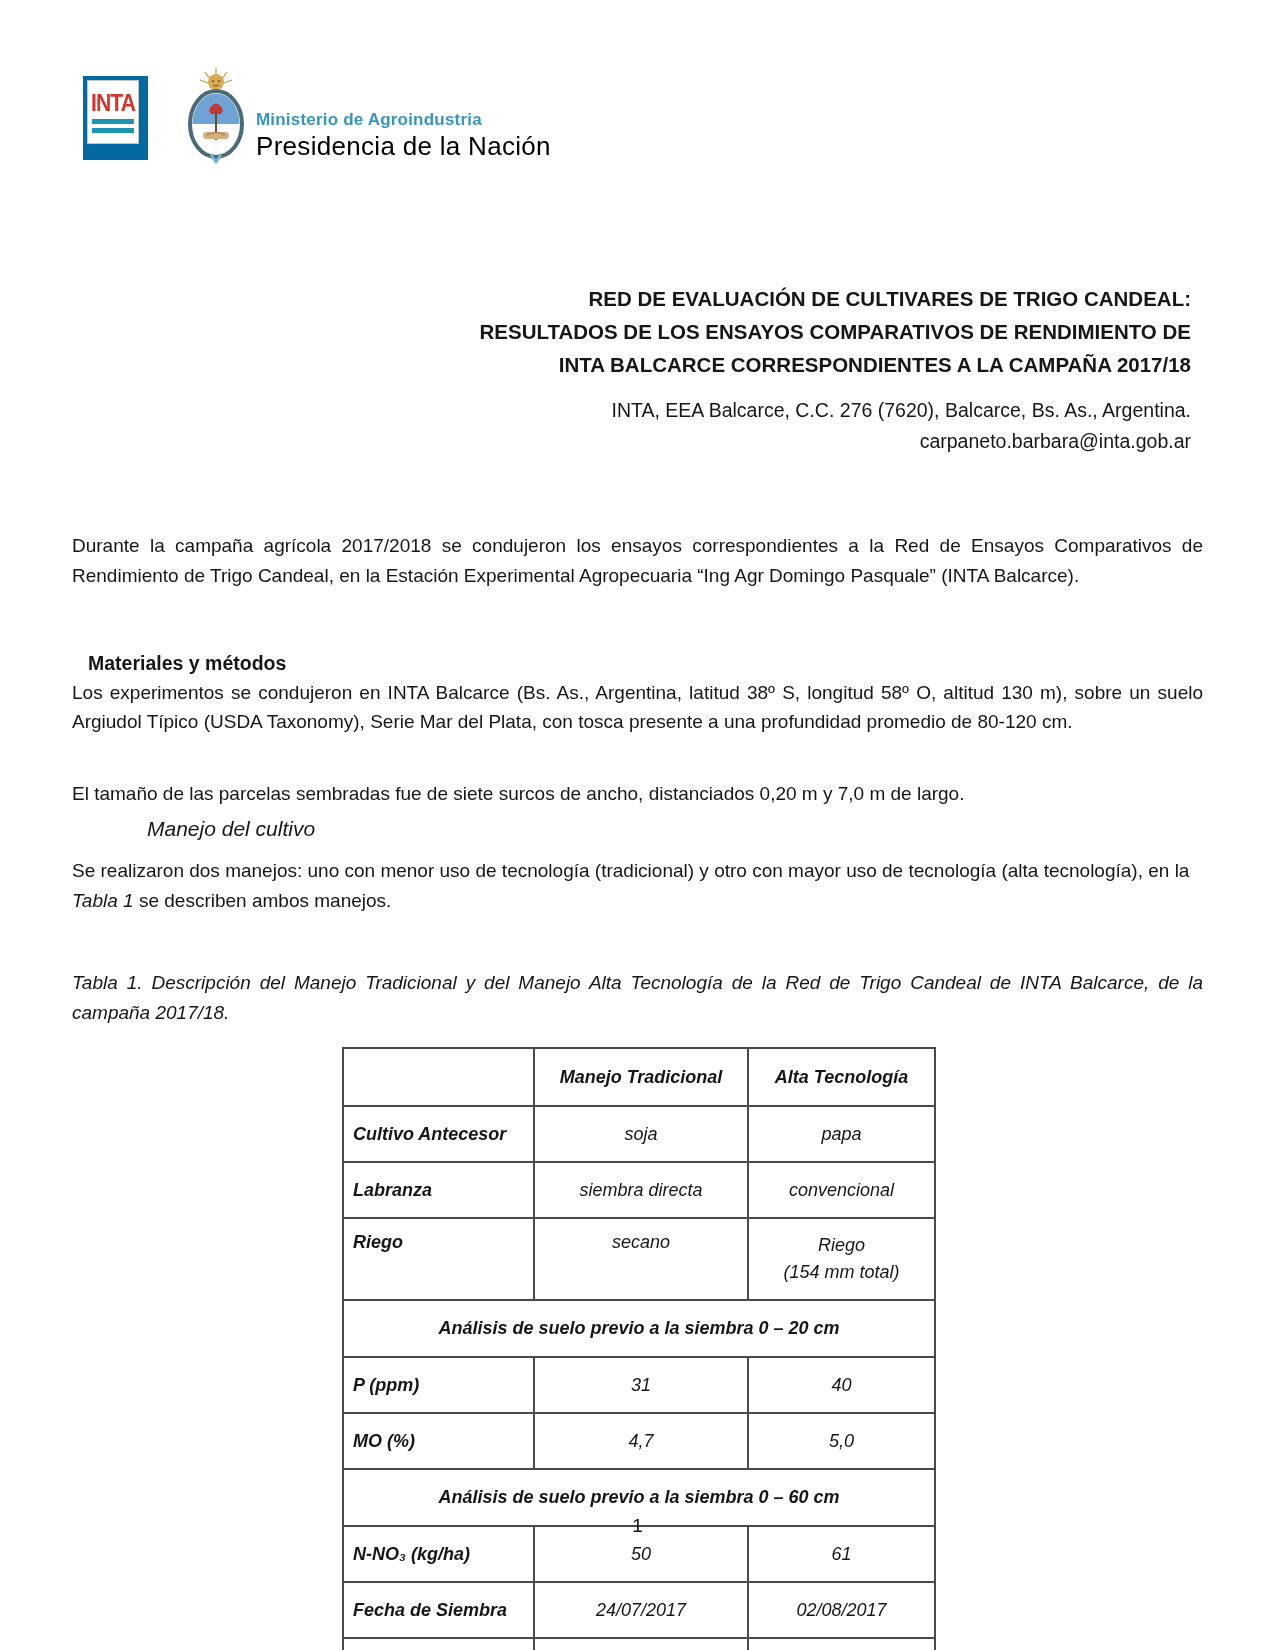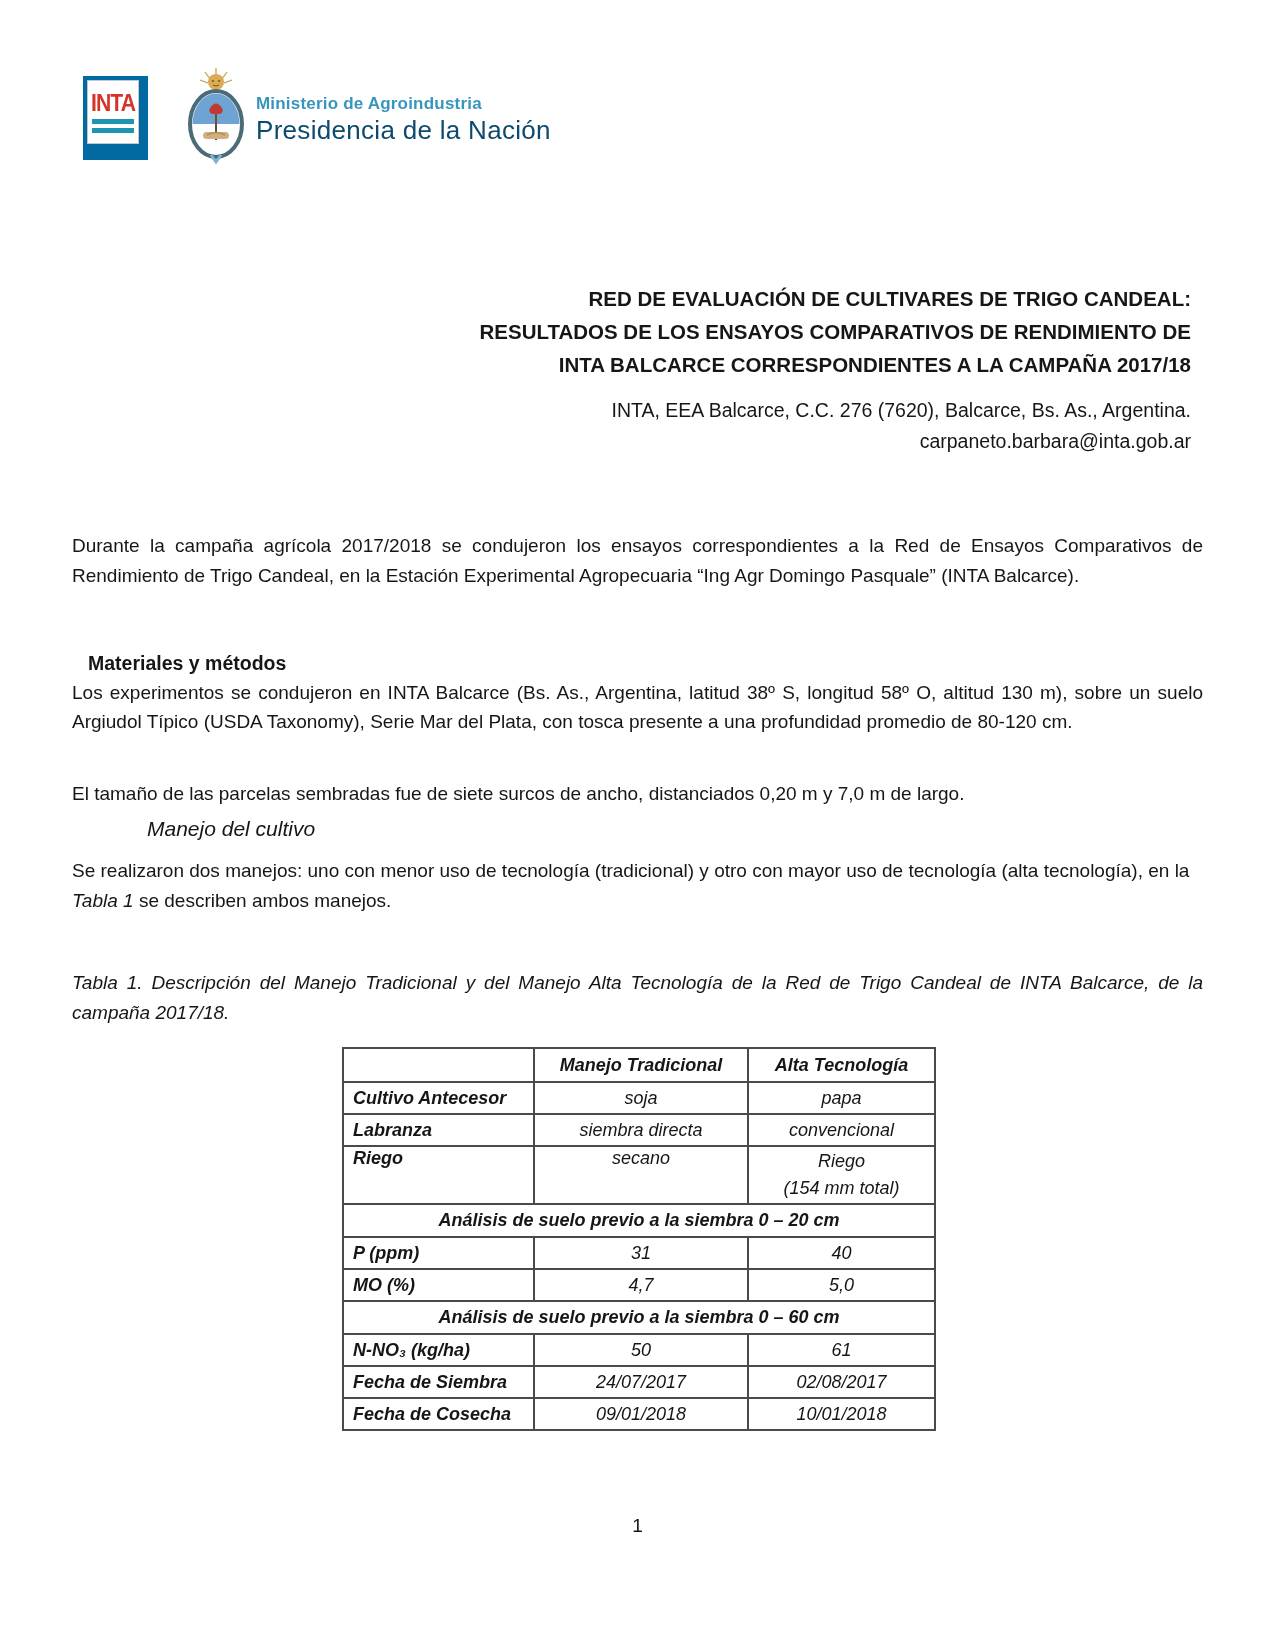--- a/index.html
+++ b/index.html
@@ -20,7 +20,7 @@
   .inta-bar{width:42px;height:5px;margin-top:4px;}
   .escudo{position:absolute;top:66px;left:187px;}
   .ministry{position:absolute;top:95px;left:256px;line-height:1;}
-  .ministry-line1{font-size:17px;font-weight:bold;letter-spacing:.2px;}
+  .ministry-line1{font-size:17px;font-weight:bold;letter-spacing:.2px;margin-top:16px;}
   .ministry-line2{font-size:26px;font-weight:400;letter-spacing:.3px;margin-top:5px;}
   
   .title-block{position:absolute;top:282px;left:60px;width:1131px;text-align:right;}

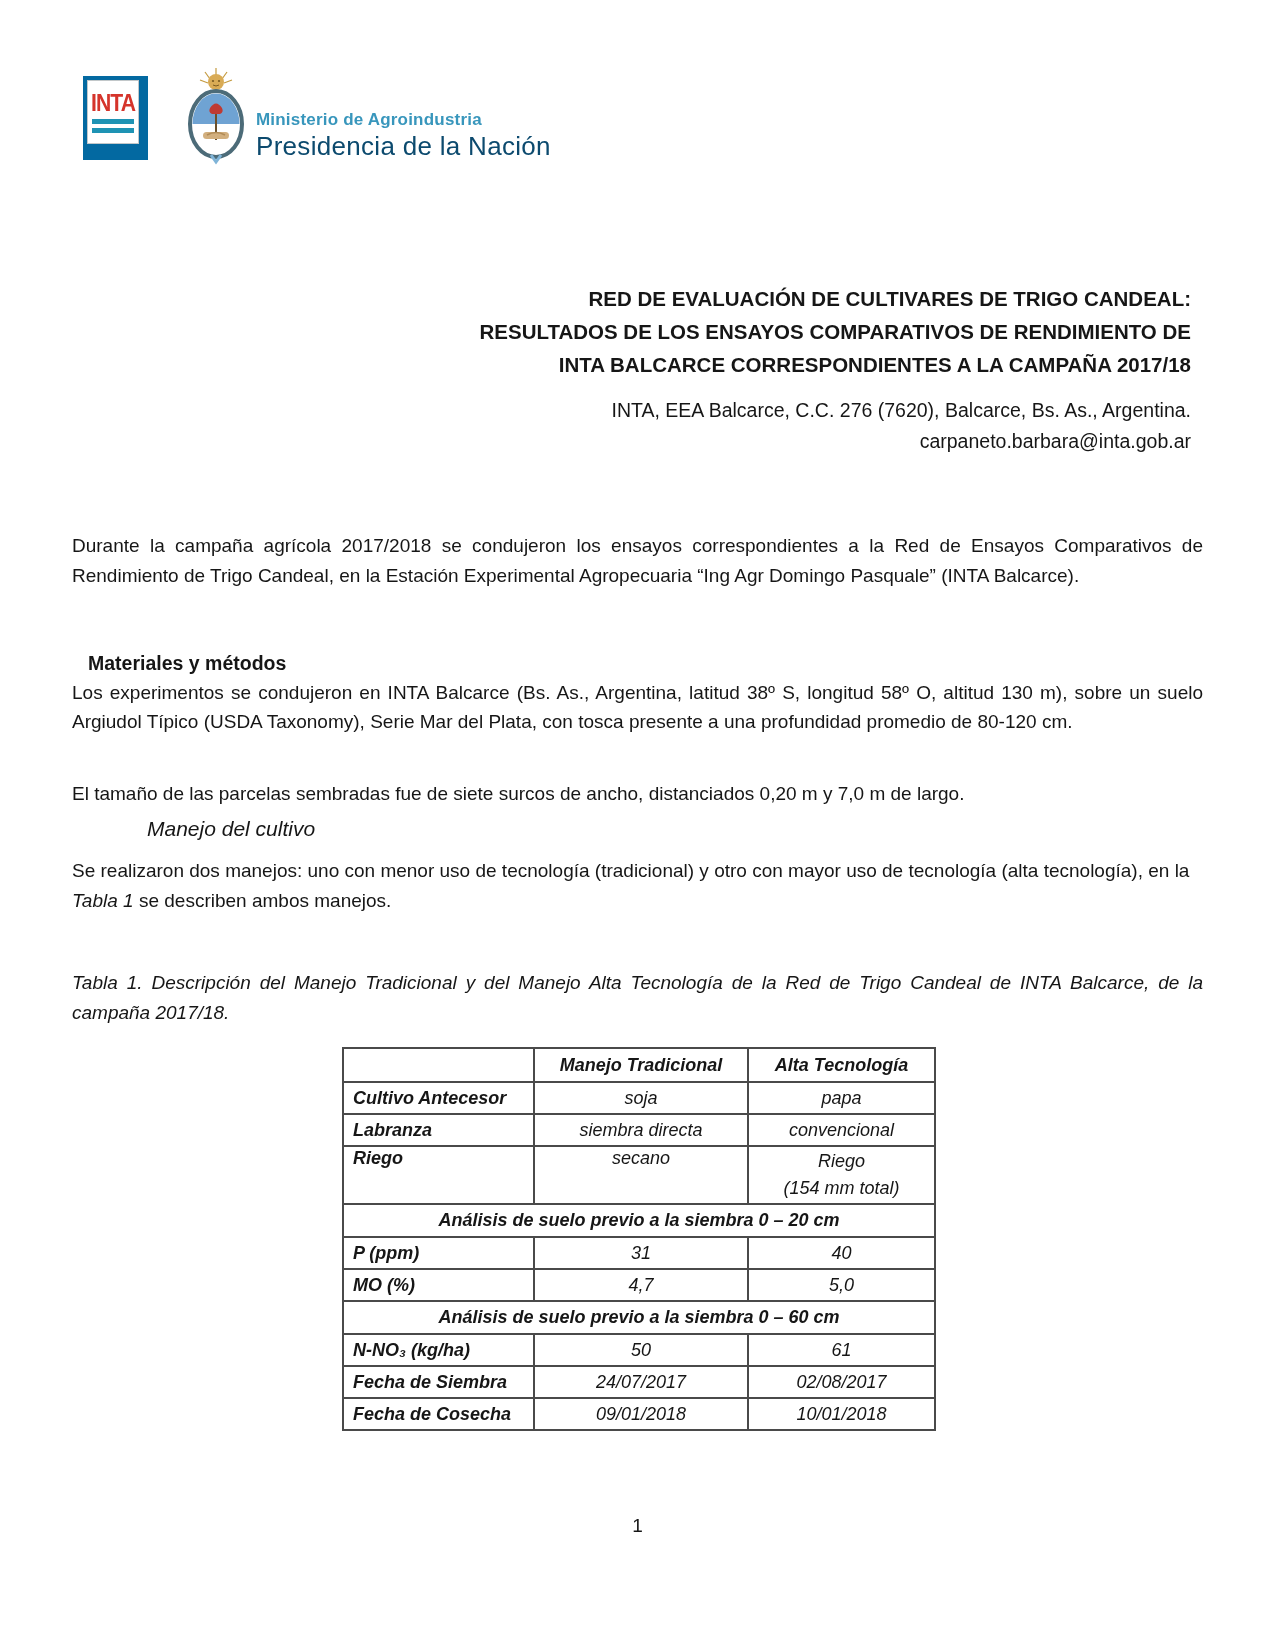--- a/index.html
+++ b/index.html
@@ -80,7 +80,7 @@
 
   <div class="ministry">
     <div class="ministry-line1" style="color:#3896bc;">Ministerio de Agroindustria</div>
-    <div class="ministry-line2" style="color:#0c4a6e;">Presidencia de la Nación</div>
+    <div class="ministry-line2" style="color:#000000;">Presidencia de la Nación</div>
   </div>
 
   <div class="title-block">

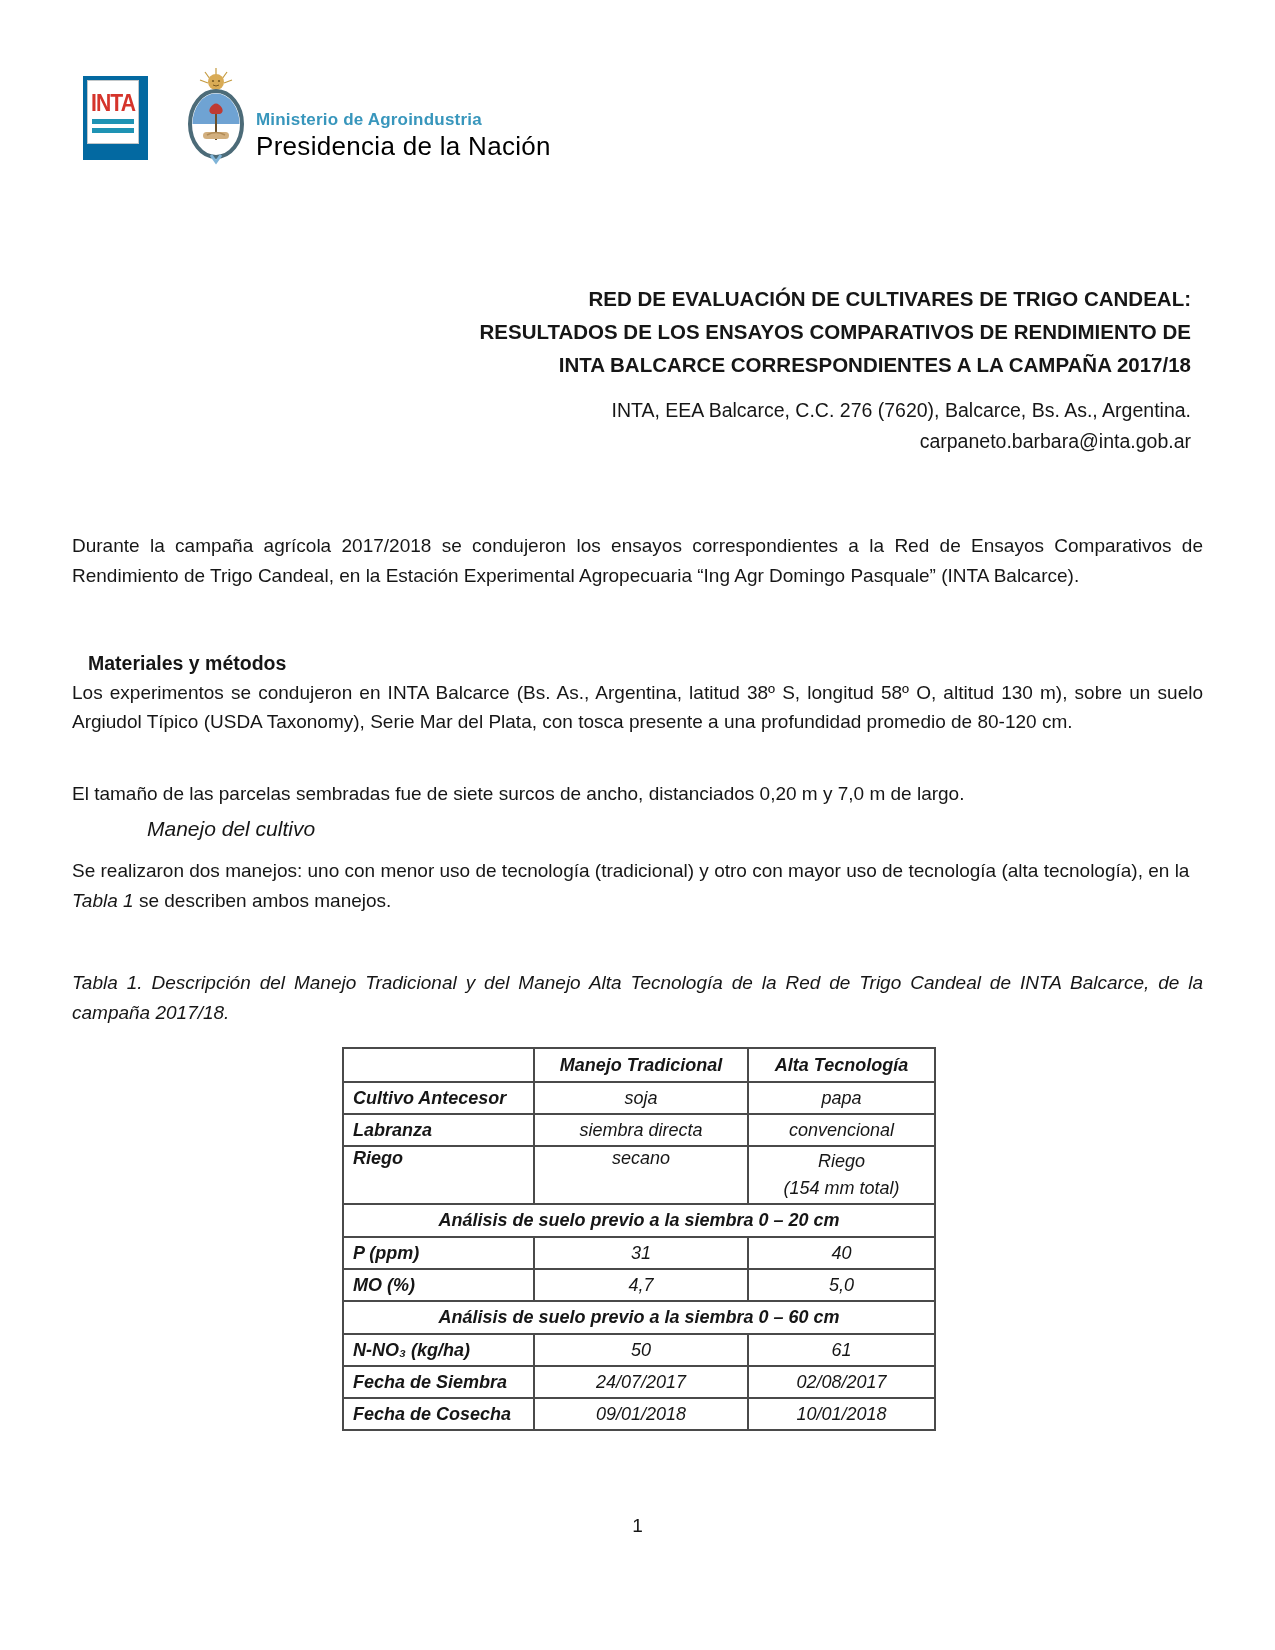--- a/index.html
+++ b/index.html
@@ -35,7 +35,7 @@
   .inline-italic{font-style:italic;}
   
   .t1{position:absolute;top:1047px;left:342px;border-collapse:collapse;table-layout:fixed;width:592px;}
-  .t1 td{border:2px solid #4a4a4a;font-size:18px;font-style:italic;height:28px;padding:1px 9px;vertical-align:middle;}
+  .t1 td{border:2px solid #4a4a4a;font-size:18px;font-style:italic;height:28px;padding:13px 9px;vertical-align:middle;}
   .t1 td.hdr{font-weight:bold;text-align:center;height:30px;}
   .t1 td.lbl{font-weight:bold;text-align:left;}
   .t1 td.val{text-align:center;font-weight:400;}

